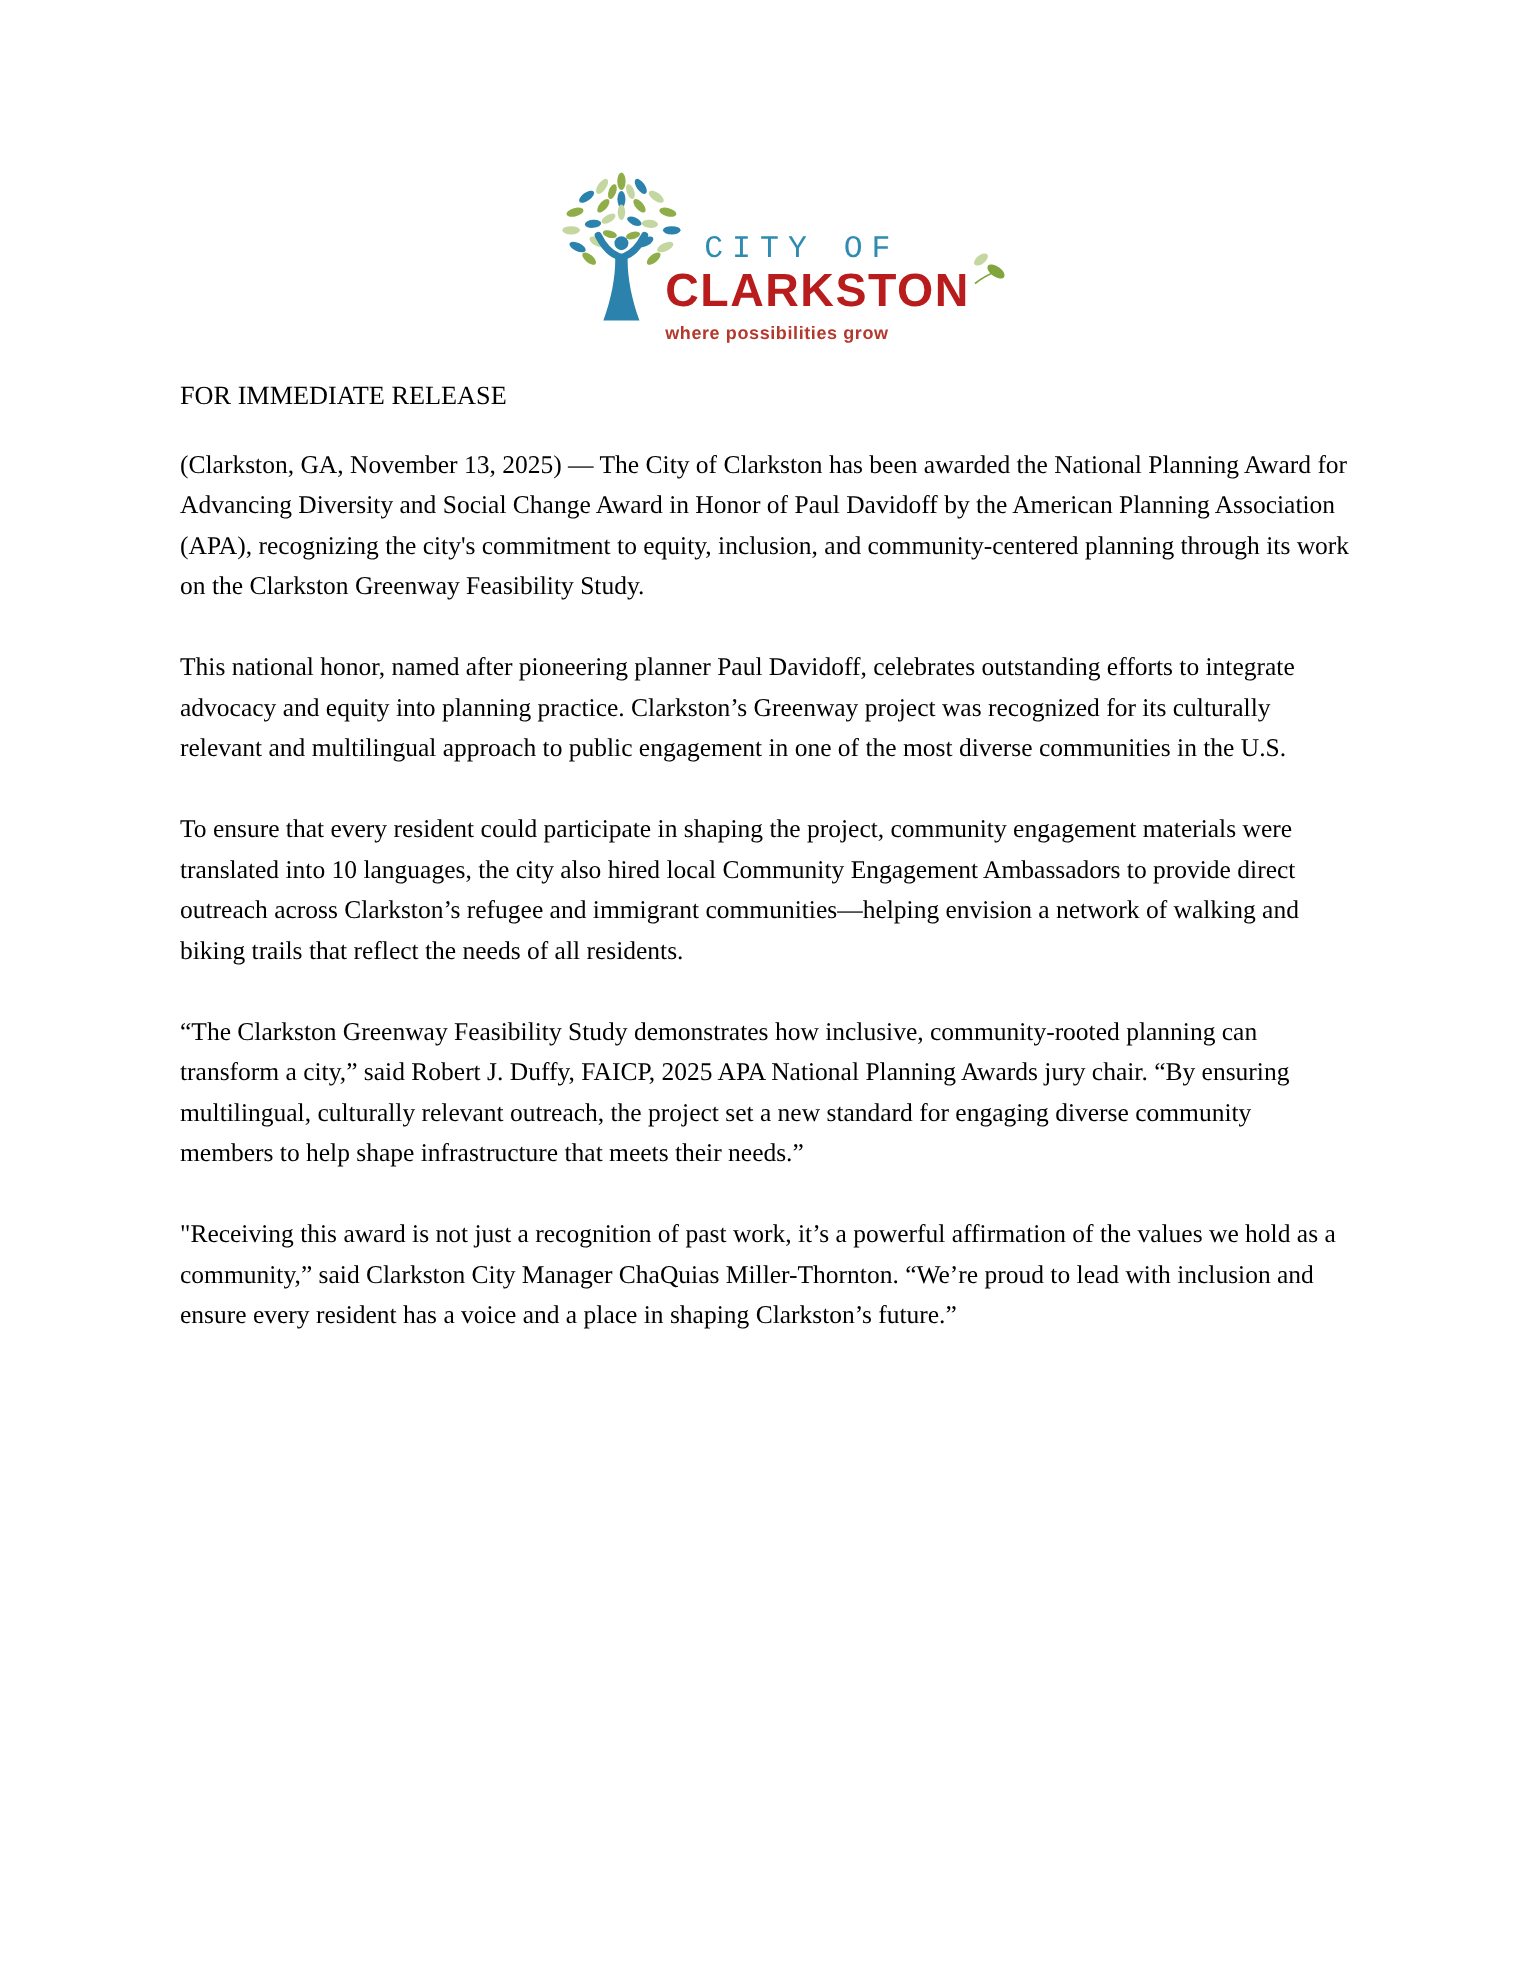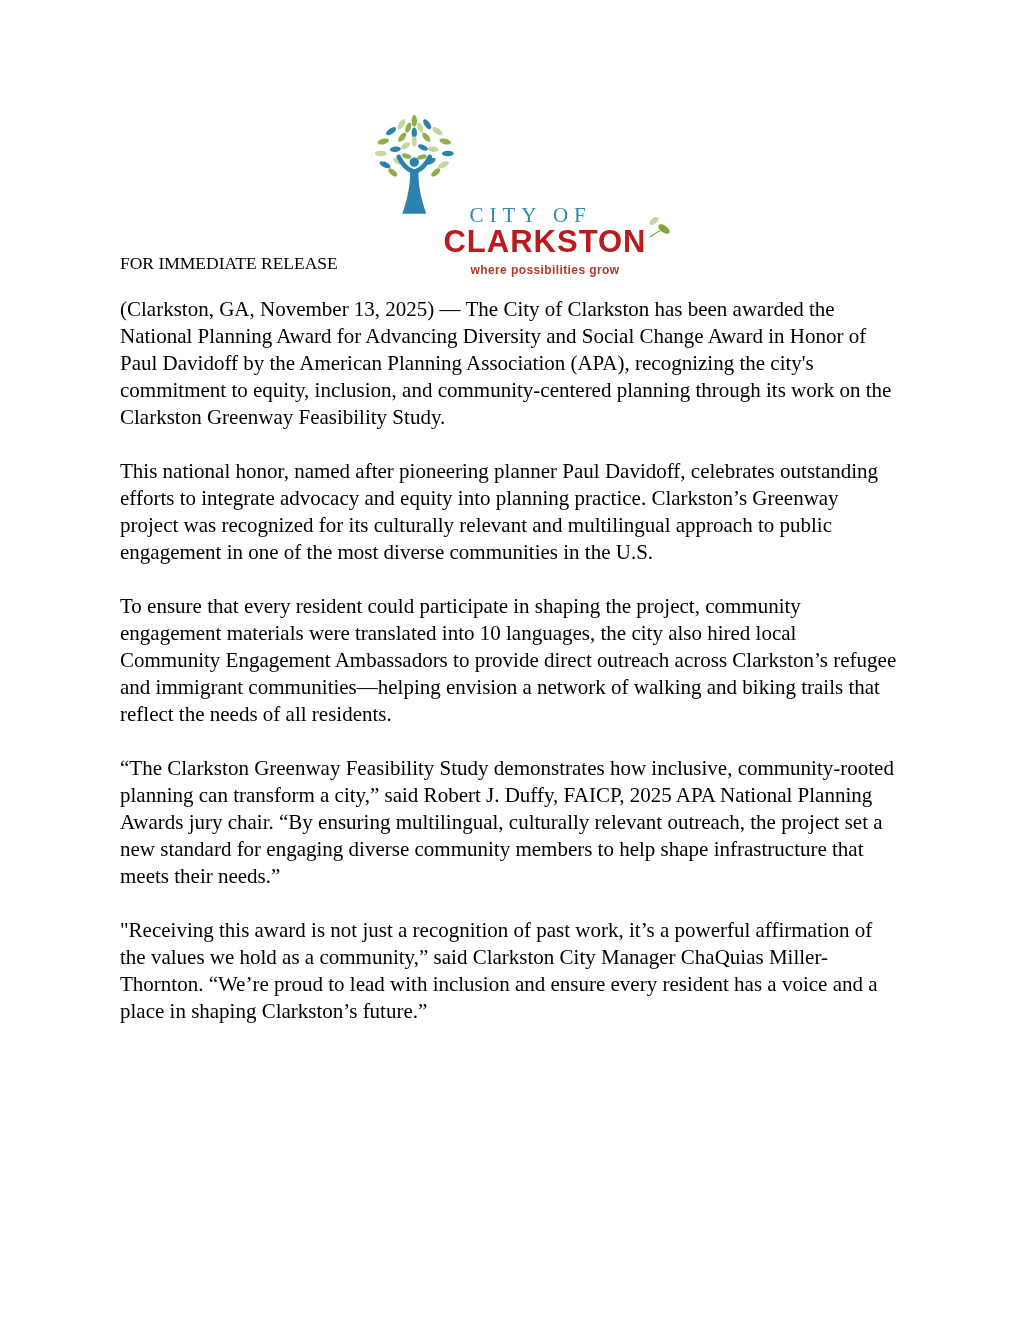--- a/index.html
+++ b/index.html
@@ -24,14 +24,13 @@
   .tree-svg{width:86px;height:118px;flex:0 0 auto;}
   .logo-text{margin-left:-16px;padding-top:46px;}
   .city-of{
-    font-family:Liberation Serif, serif;
+    font-family:Liberation Mono, monospace;
     font-weight:400;
     font-size:21px;
     line-height:22px;
     letter-spacing:6px;
     color:#2e8cb2;
     padding-left:26px;
-    margin-top:48px;
   }
   .cname-row{position:relative;display:inline-block;}
   .cname{

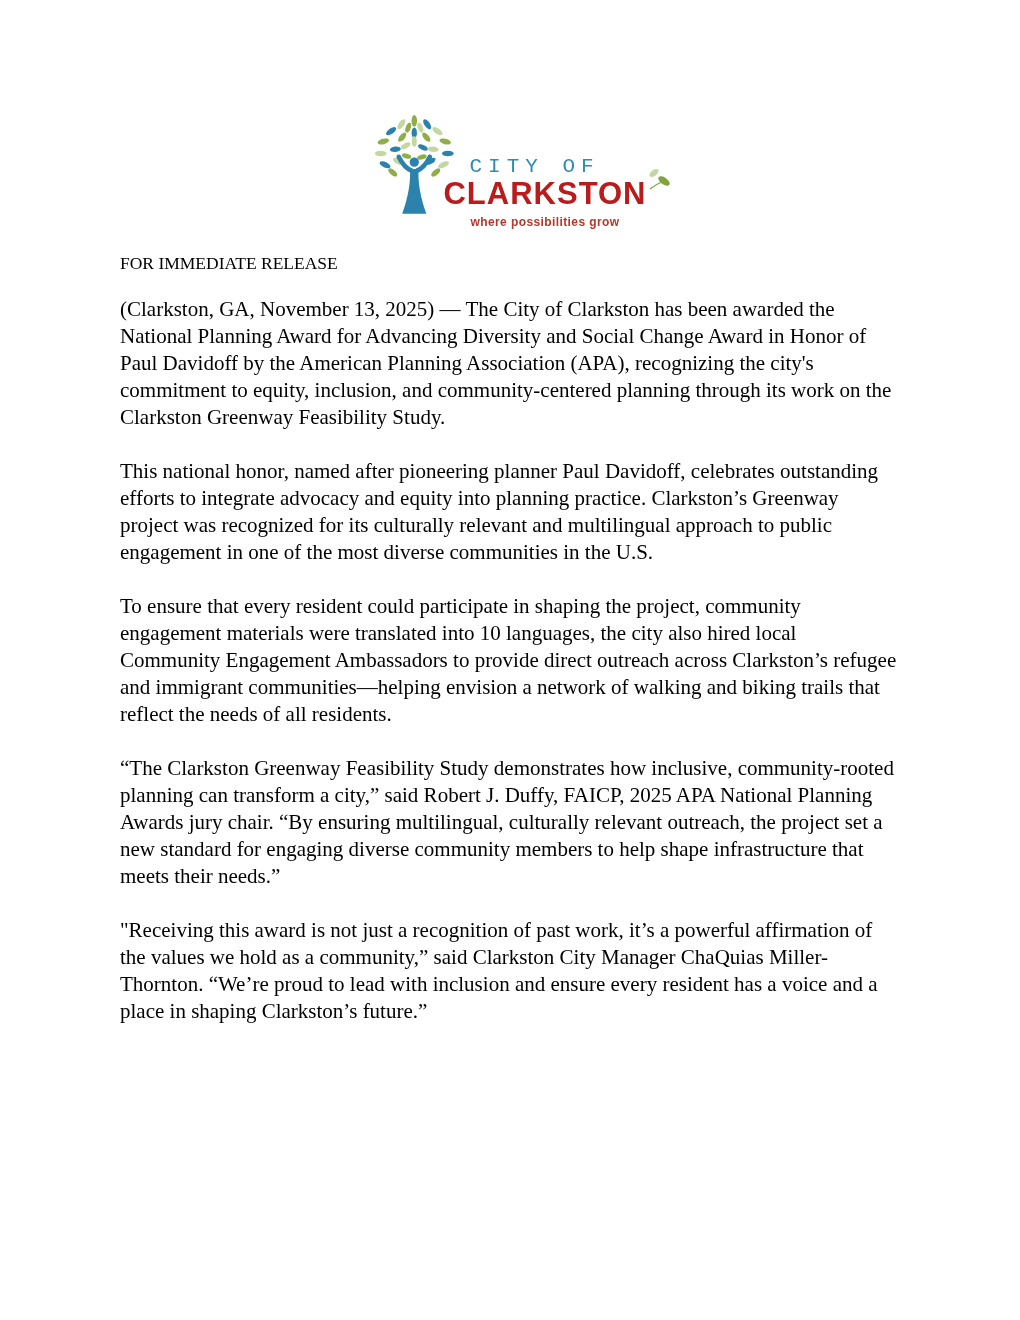--- a/index.html
+++ b/index.html
@@ -53,7 +53,6 @@
     font-size:12px;
     letter-spacing:.4px;
     color:#b5382c;
-    text-align:center;
     margin-top:5px;
   }
   

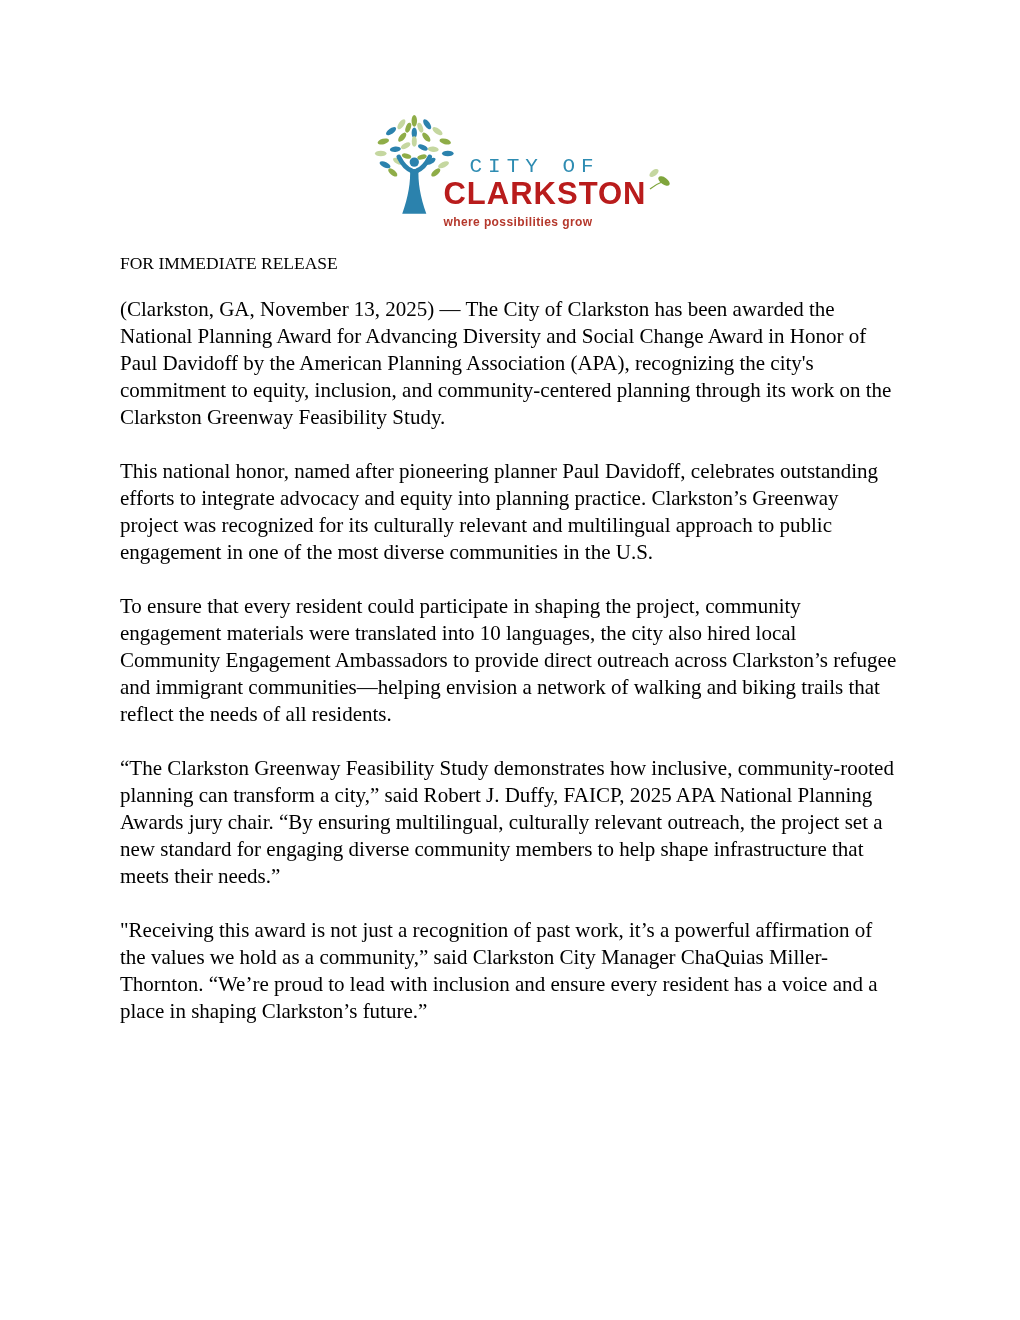--- a/index.html
+++ b/index.html
@@ -72,7 +72,7 @@
   .body-copy{margin-top:19px;}
   .body-copy p{
     margin:0 0 27px 0;
-    font-size:21px;
+    font-size:17px;
     line-height:27px;
     text-align:left;
   }

